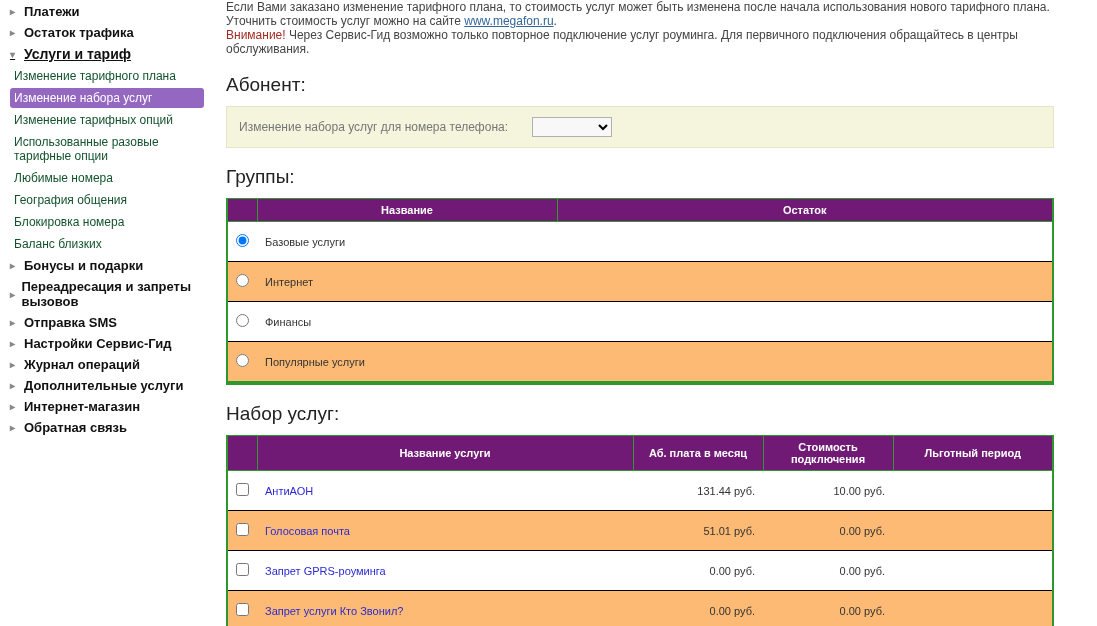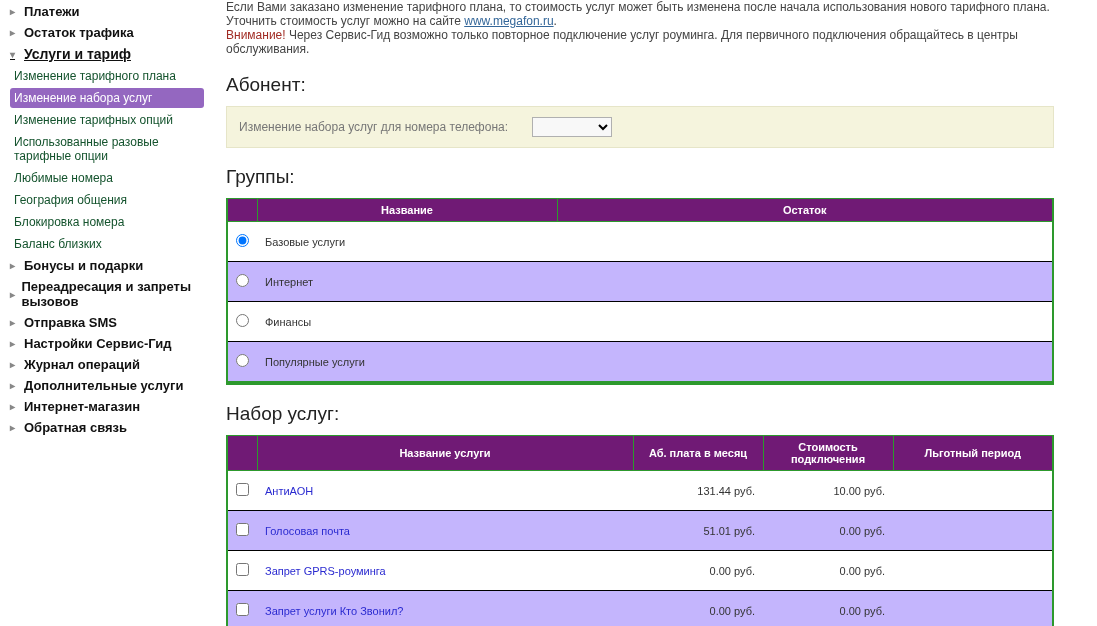--- a/index.html
+++ b/index.html
@@ -99,7 +99,7 @@
     padding: 12px 8px;
     border-top: 1px solid #000000;
   }
-  table.grid tbody tr.alt { background: #c4b5fd; margin-left: 20px; }
+  table.grid tbody tr.alt { background: #fdba74; margin-left: 20px; }
   table.grid td.rcol { text-align: right; white-space: nowrap; }
   table.grid td.ccol { text-align: center; }
   table.grid td:first-child { width: 26px; text-align: center; }

